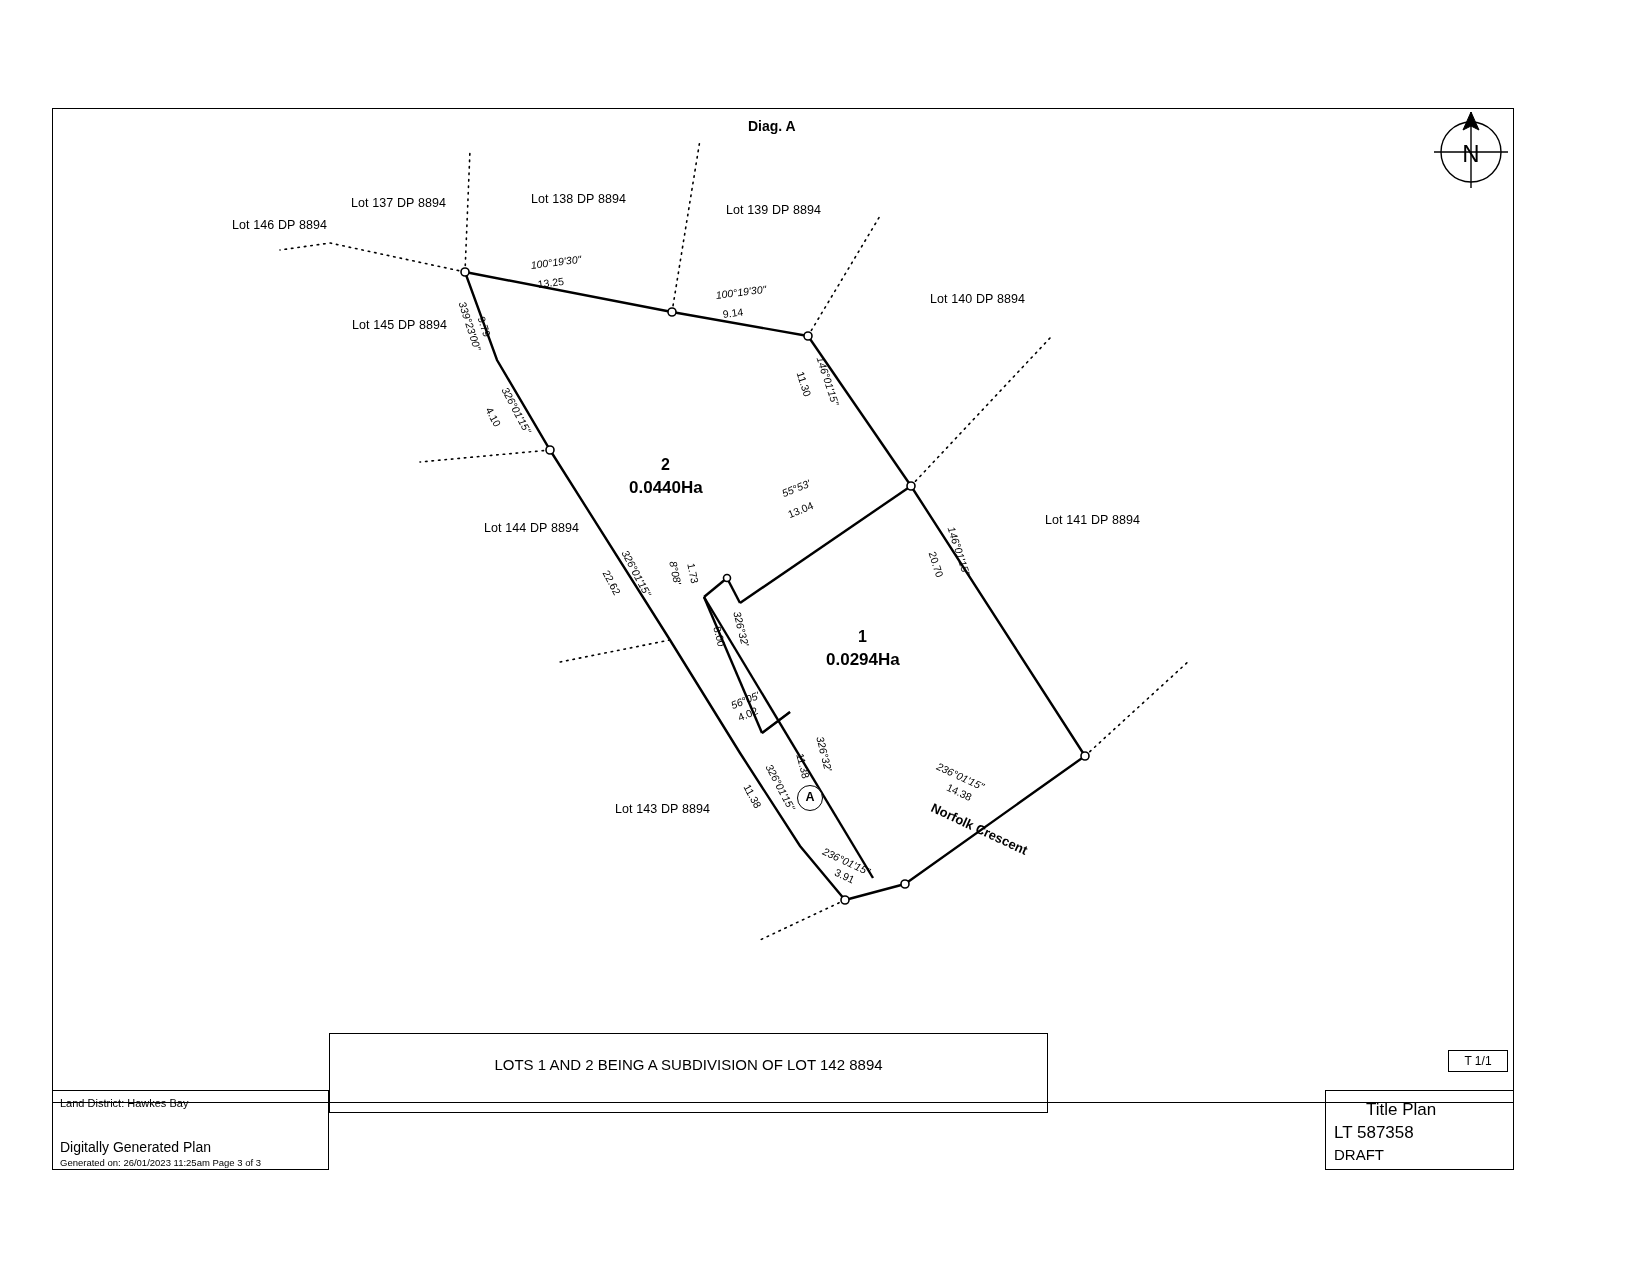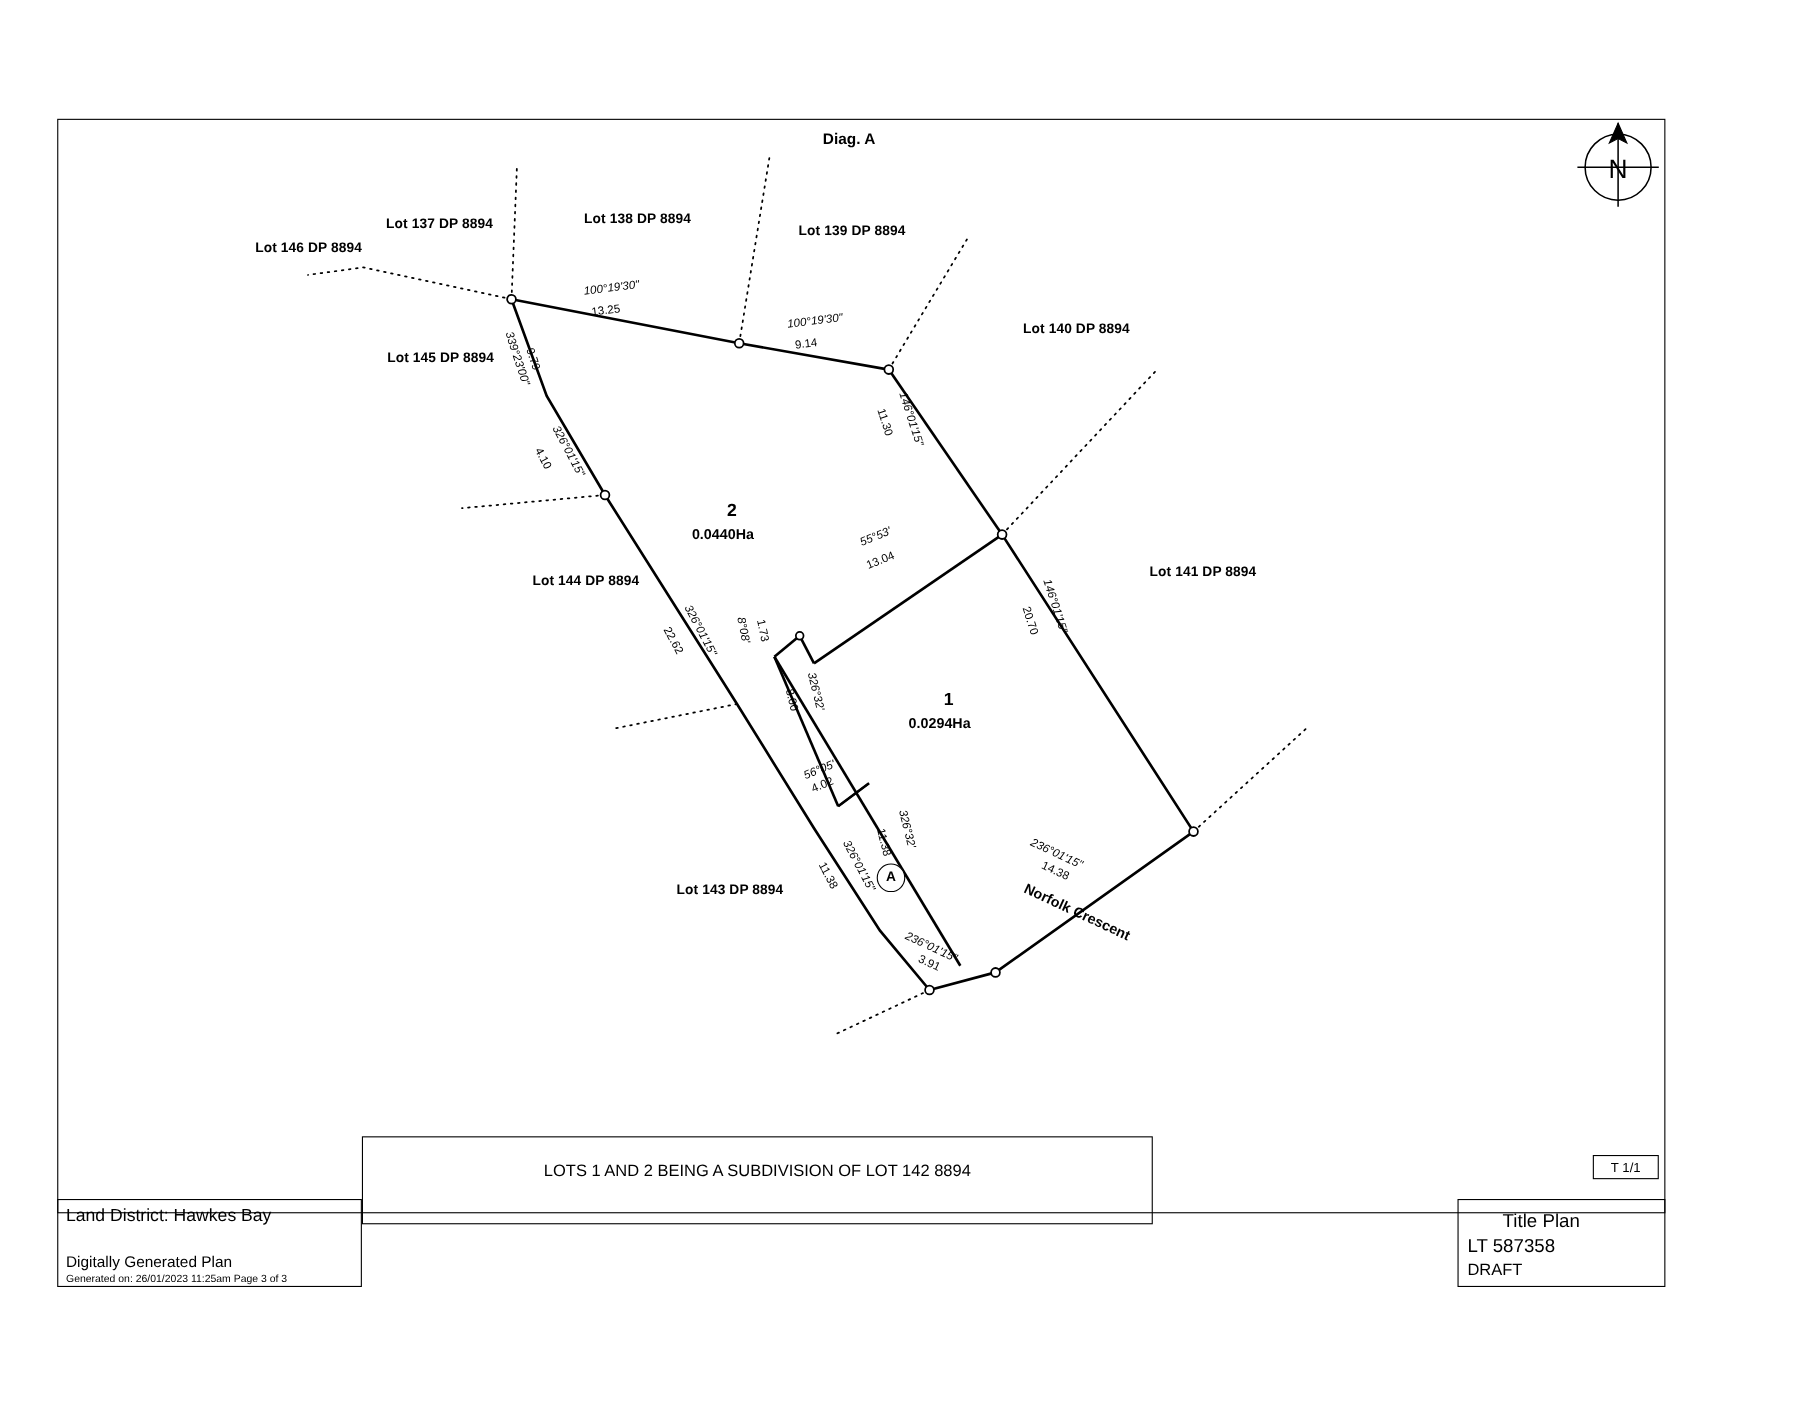--- a/index.html
+++ b/index.html
@@ -40,7 +40,7 @@
   .lbl {
     position: absolute;
     font-size: 12.5px;
-    font-weight: bold;
+    font-weight: normal;
     white-space: nowrap;
     letter-spacing: 0.1px;
   }

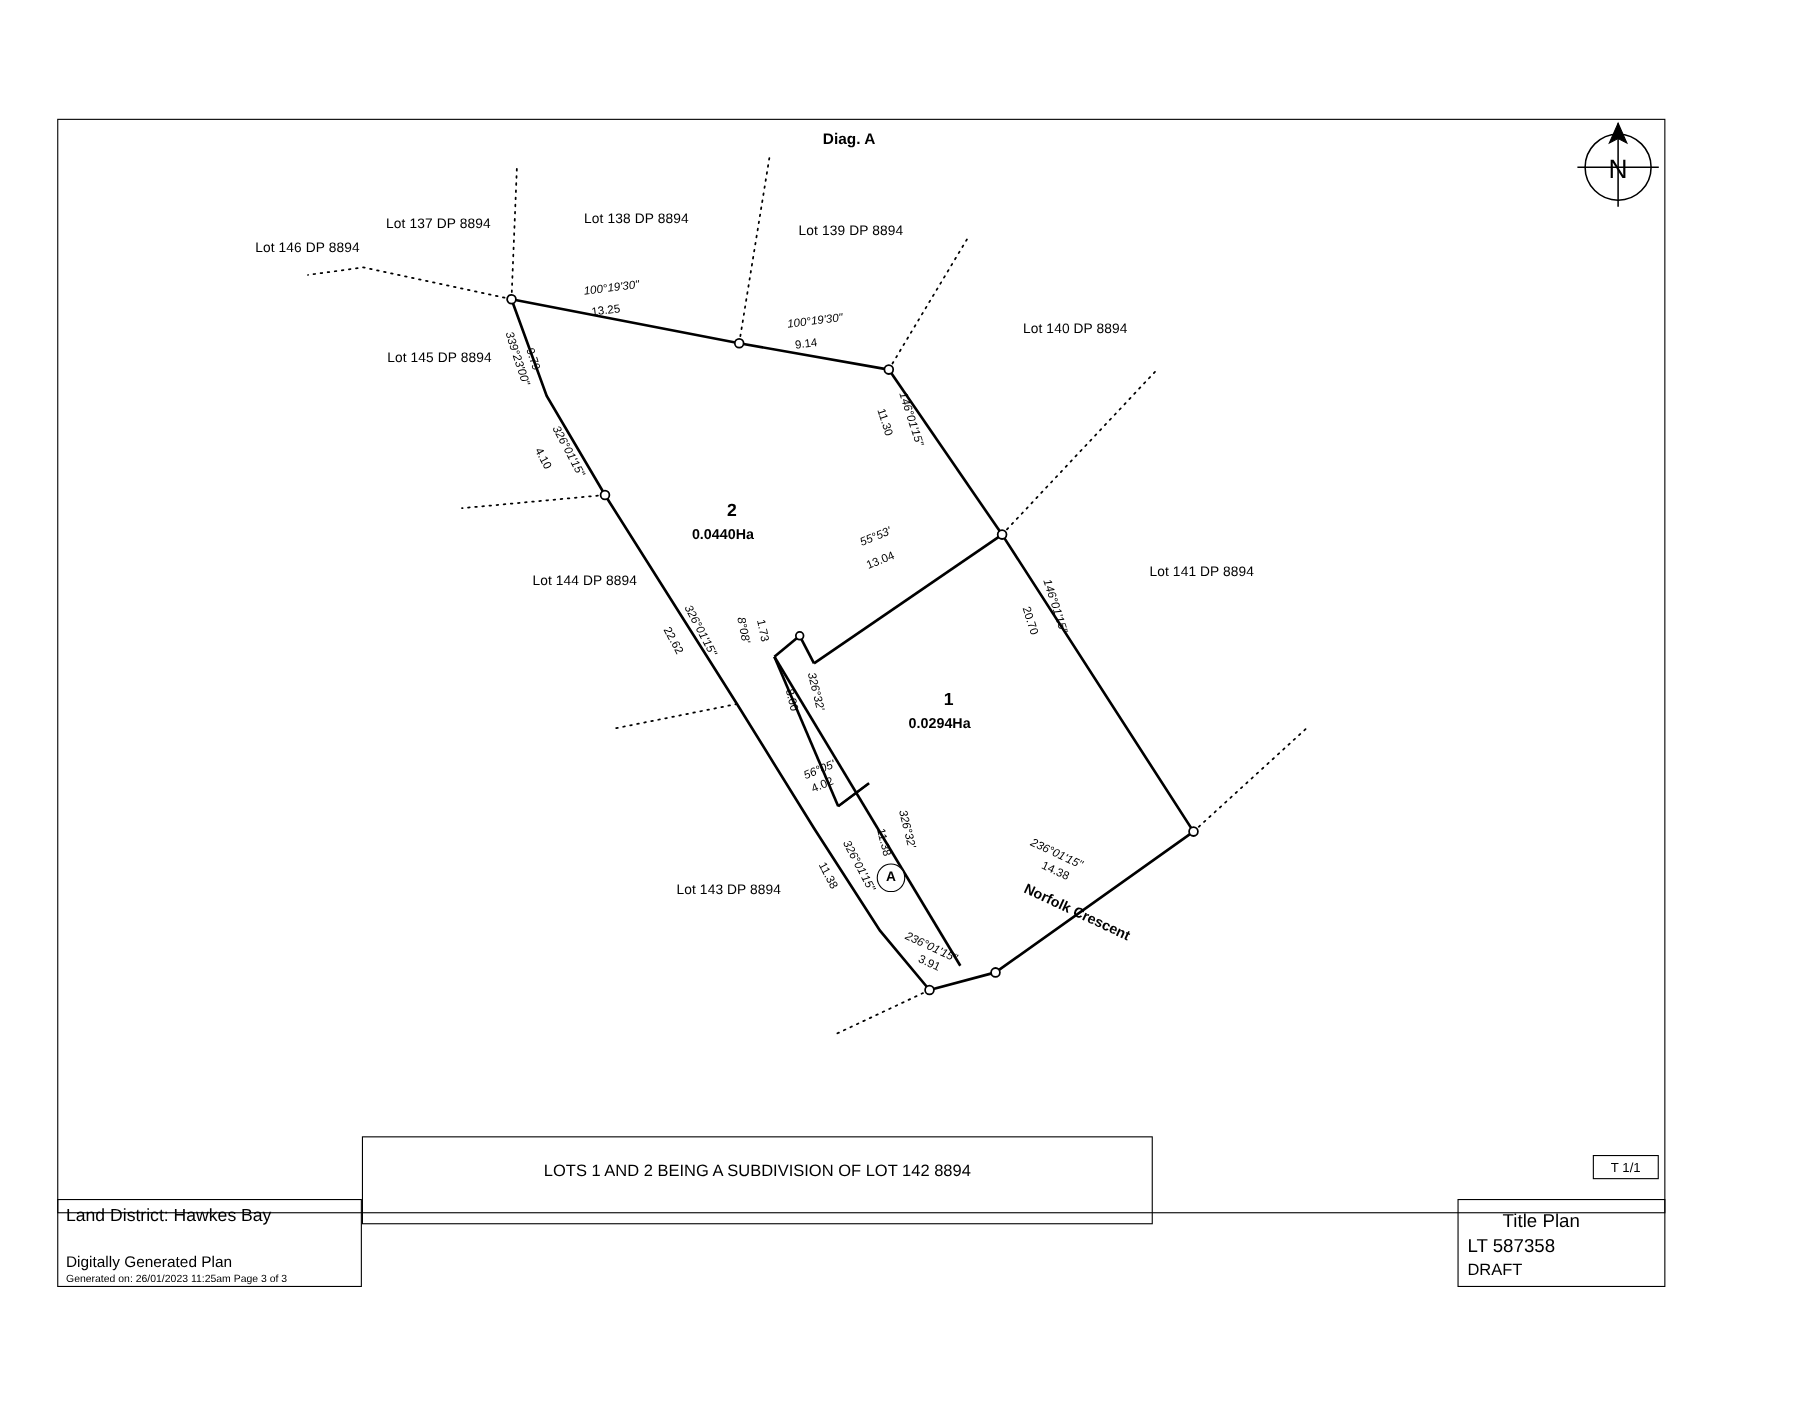--- a/index.html
+++ b/index.html
@@ -66,7 +66,7 @@
   }
   .lotarea {
     position: absolute;
-    font-size: 13px;
+    font-size: 17px;
     font-weight: bold;
     white-space: nowrap;
     text-align: center;

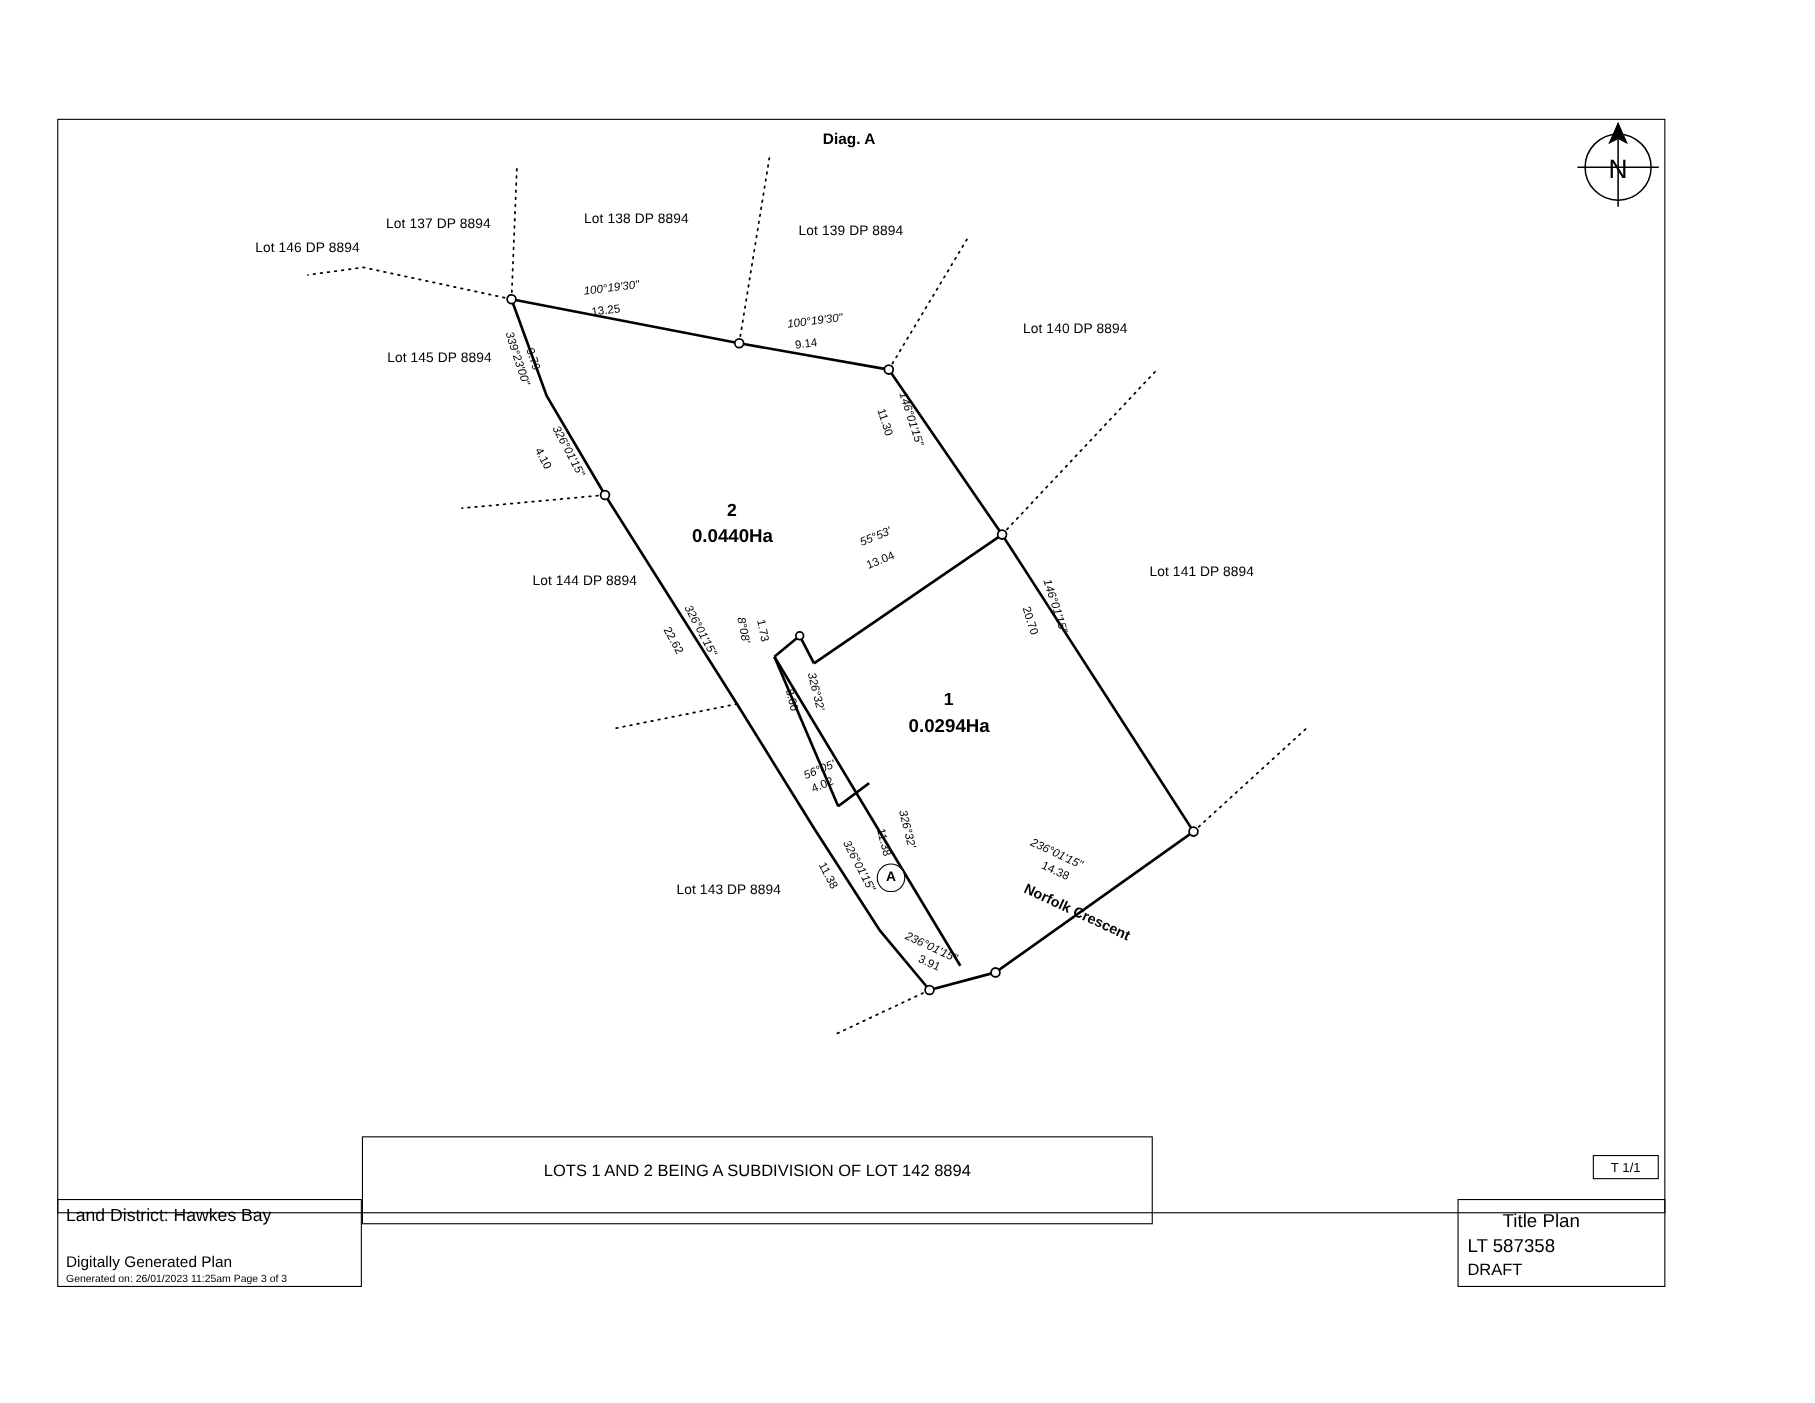--- a/index.html
+++ b/index.html
@@ -112,7 +112,7 @@
     width: 189px;
     height: 80px;
   }
-  .tb-left .l1 { position: absolute; left: 7px; top: 6px; font-size: 16px; }
+  .tb-left .l1 { position: absolute; left: 7px; top: 6px; font-size: 11px; }
   .tb-left .l2 { position: absolute; left: 7px; top: 48px; font-size: 14px; }
   .tb-left .l3 { position: absolute; left: 7px; top: 66px; font-size: 9.5px; }
   .tb-mid .m1 {

